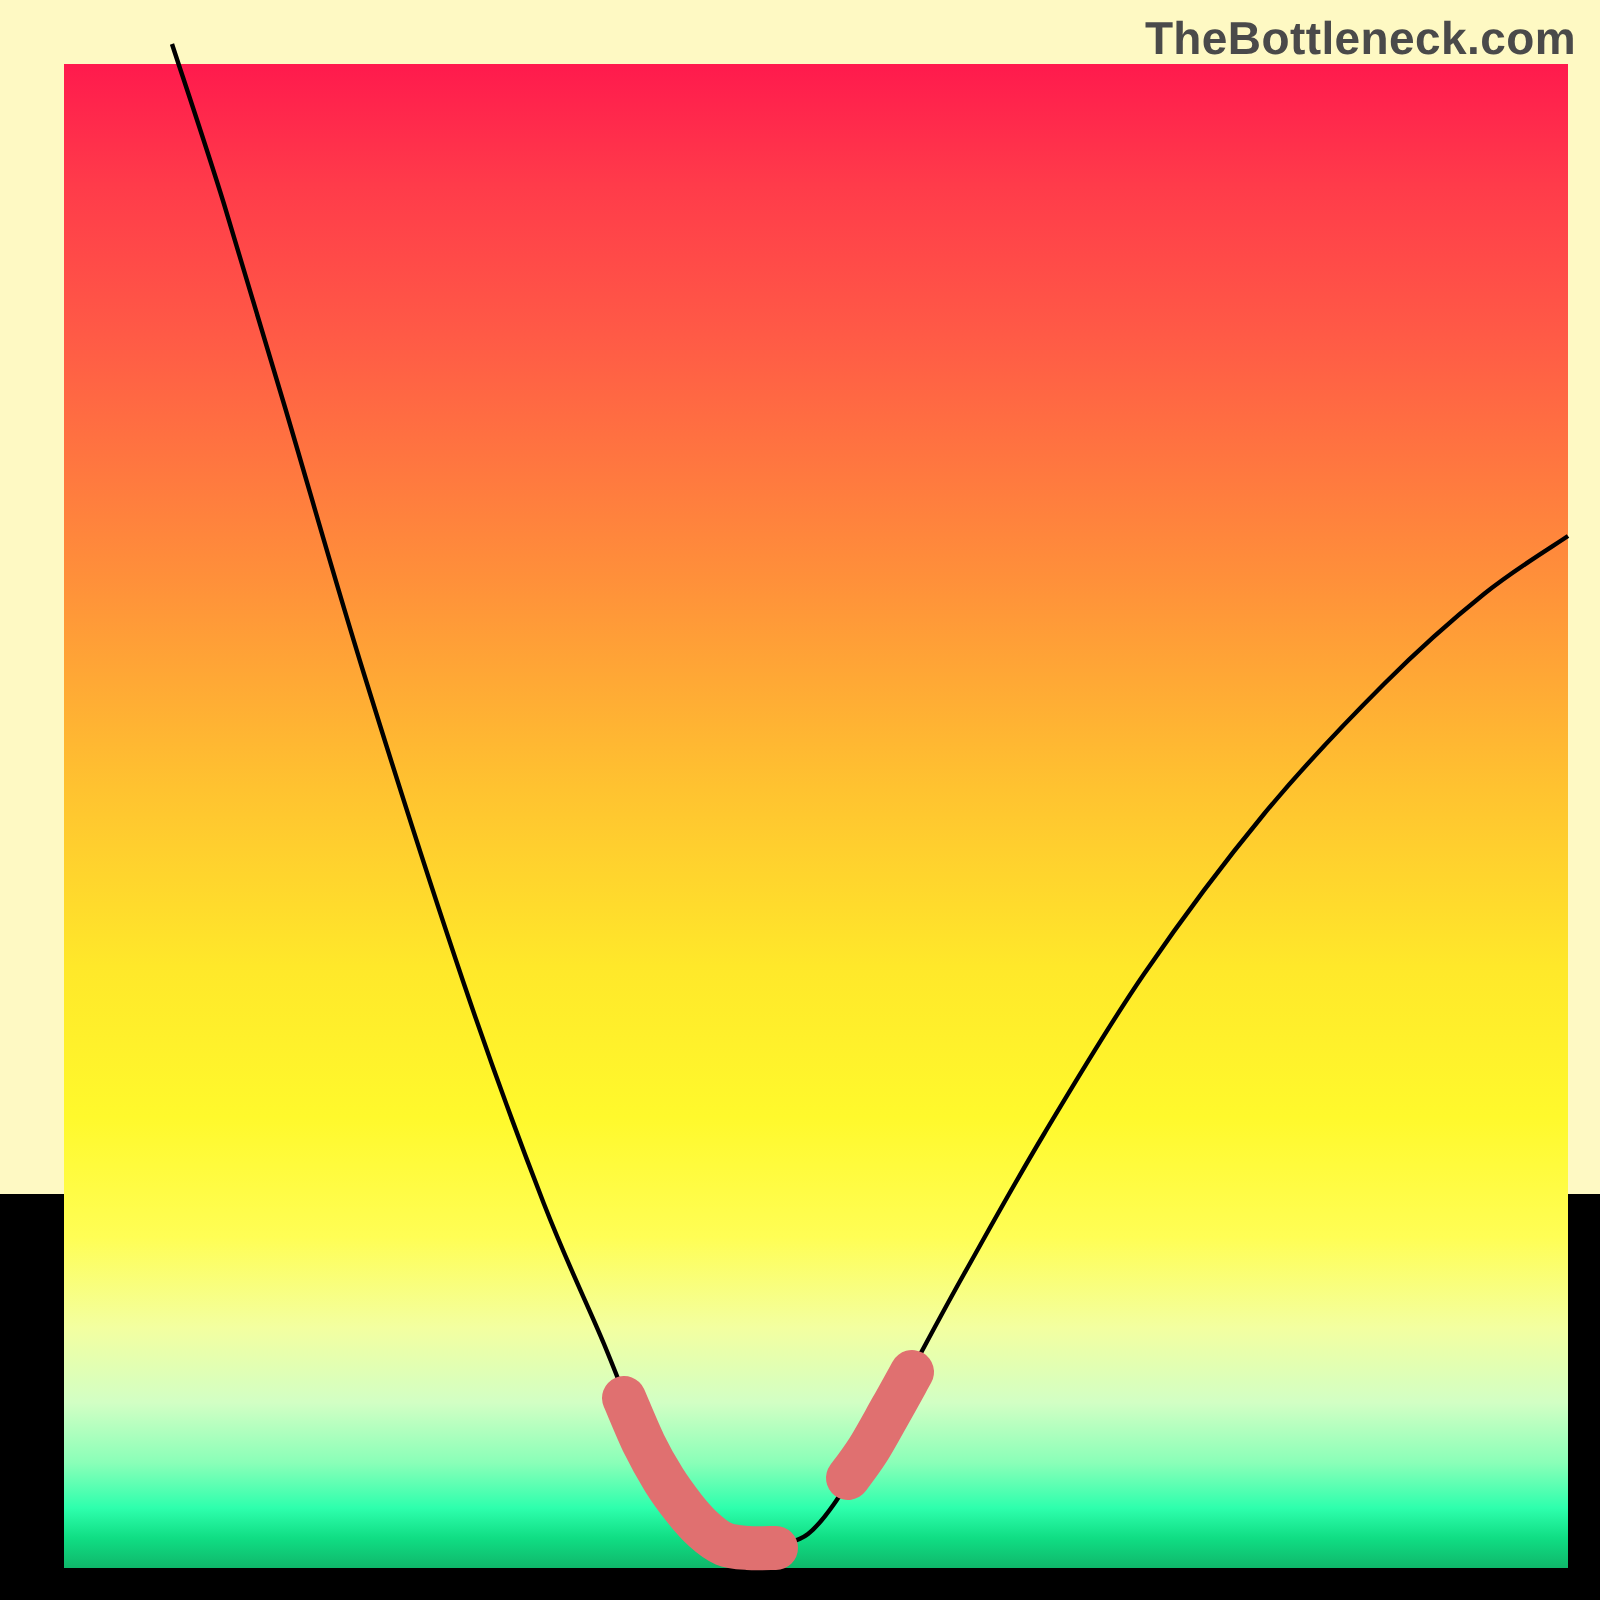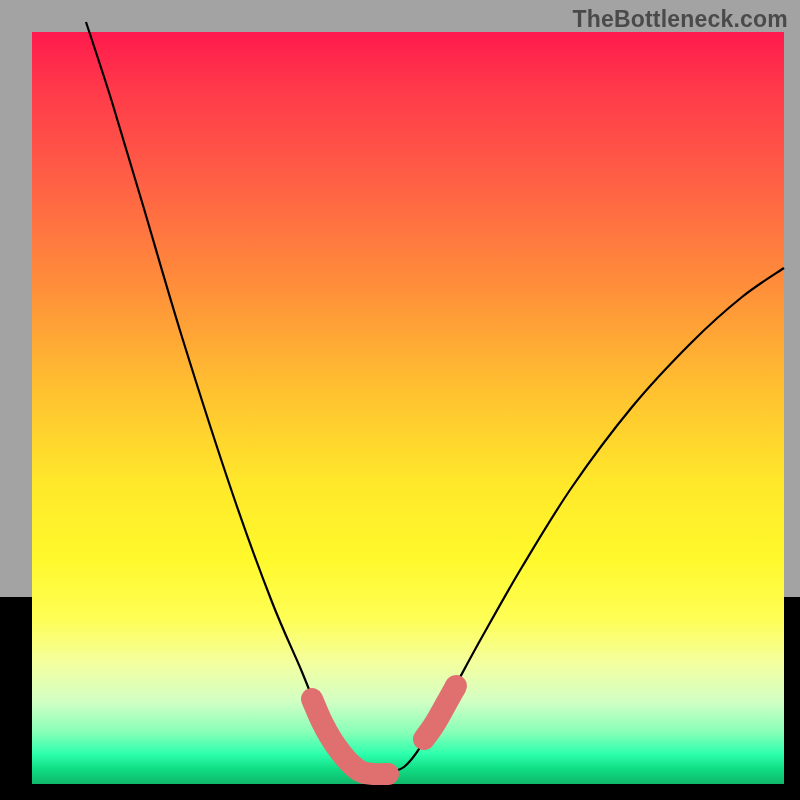--- a/index.html
+++ b/index.html
@@ -17,7 +17,7 @@
     top: 0;
     width: 800px;
     height: 597px;
-    background: #a3a3a3;
+    background: #fef9c3;
     text-decoration: underline;
   }
   .plot {

